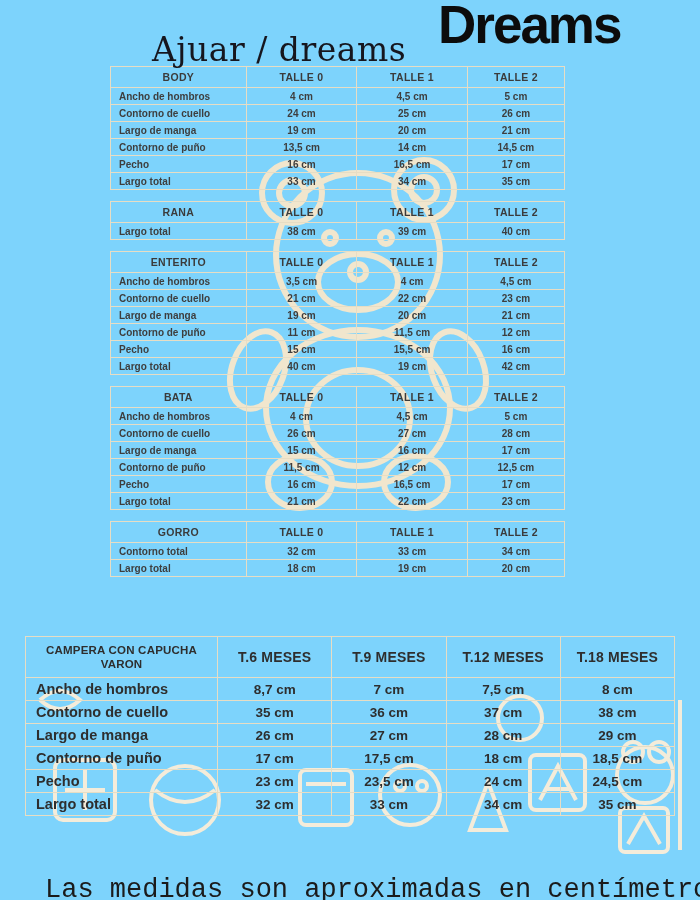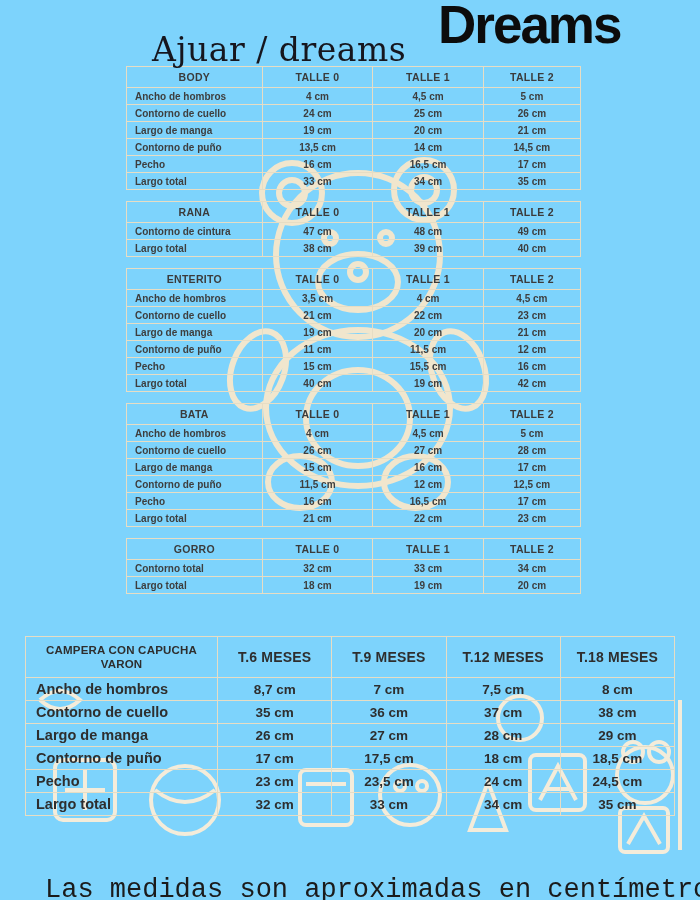--- a/index.html
+++ b/index.html
@@ -51,7 +51,6 @@
     display: flex;
     flex-direction: column;
     gap: 11px;
-    margin-left: 16px;
   }
   .campera-wrap {
     position: absolute;

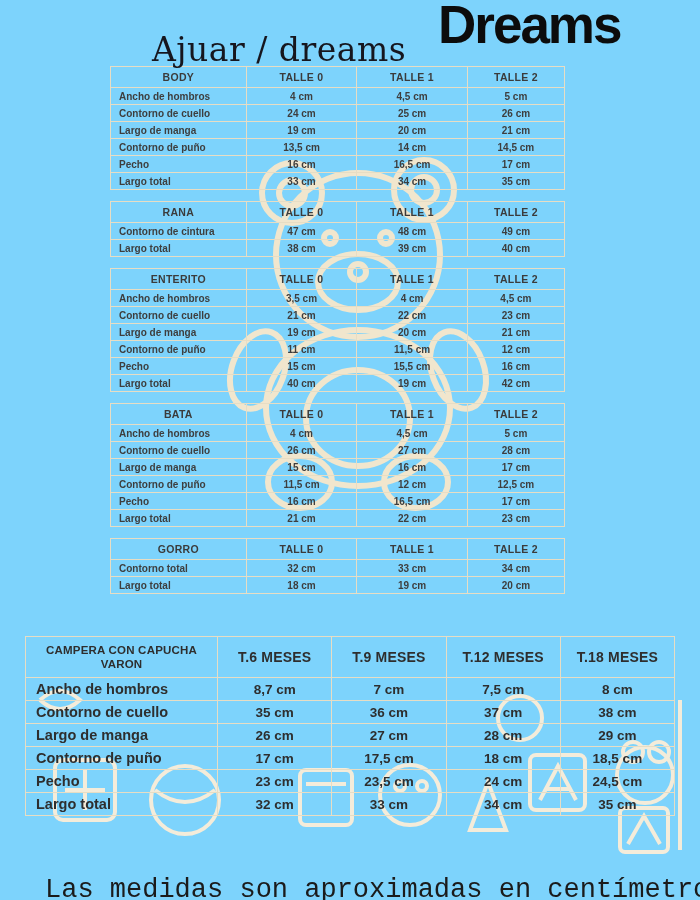--- a/index.html
+++ b/index.html
@@ -259,12 +259,6 @@
           </thead>
           <tbody>
             <tr>
-              <td class="label-td">Contorno de cintura</td>
-              <td>47 cm</td>
-              <td>48 cm</td>
-              <td>49 cm</td>
-            </tr>
-            <tr>
               <td class="label-td">Largo total</td>
               <td>38 cm</td>
               <td>39 cm</td>

